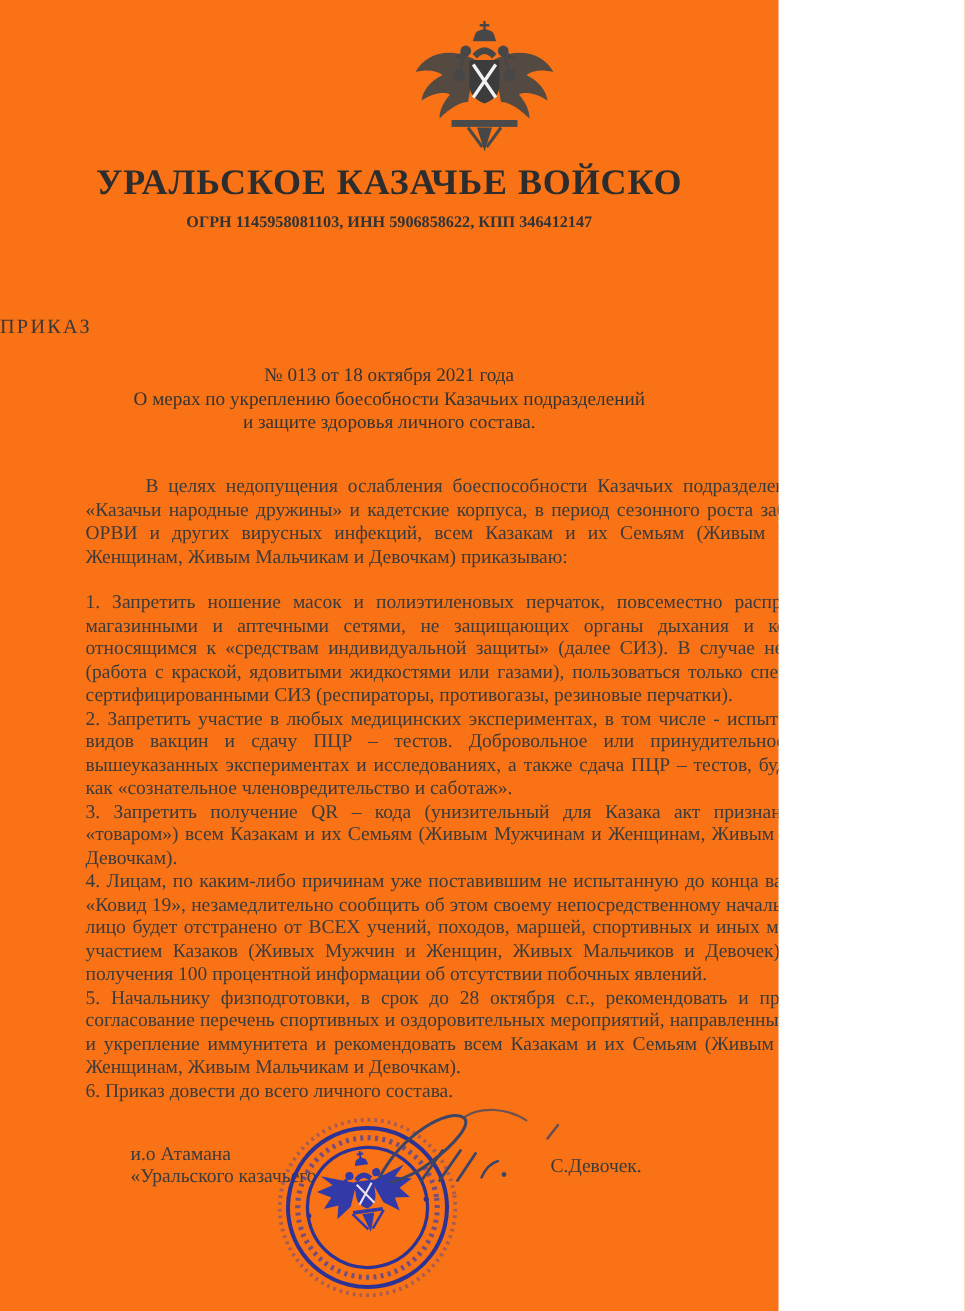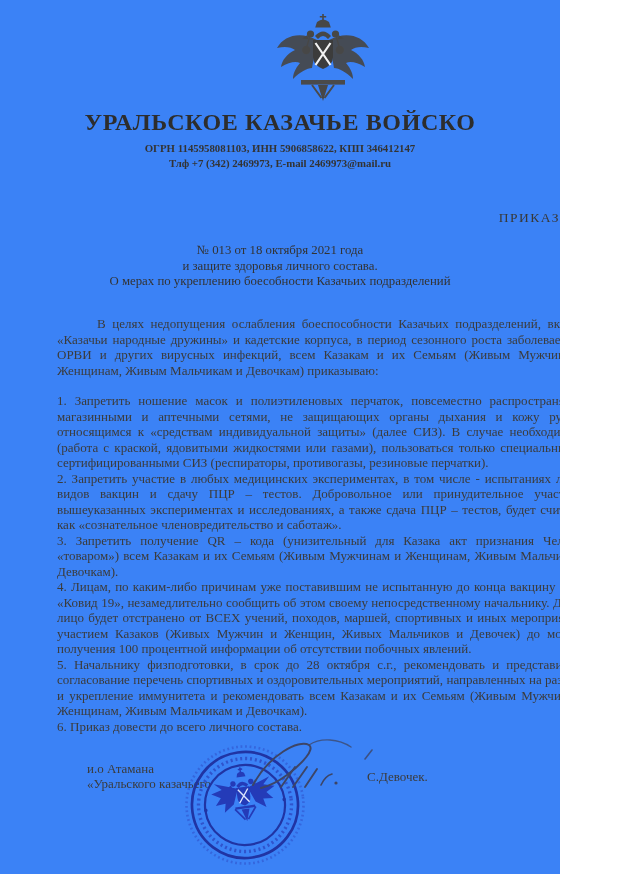--- a/index.html
+++ b/index.html
@@ -5,9 +5,9 @@
   html, body { margin: 0; padding: 0; background: #ffffff; }
   .page {
     position: relative;
-    width: 560px;
+    width: 519px;
     height: 874px;
-    background: #3b82f6;
+    background: #f97316;
     font-family: "Liberation Serif", serif;
     color: #3b3b3b;
     overflow: hidden;

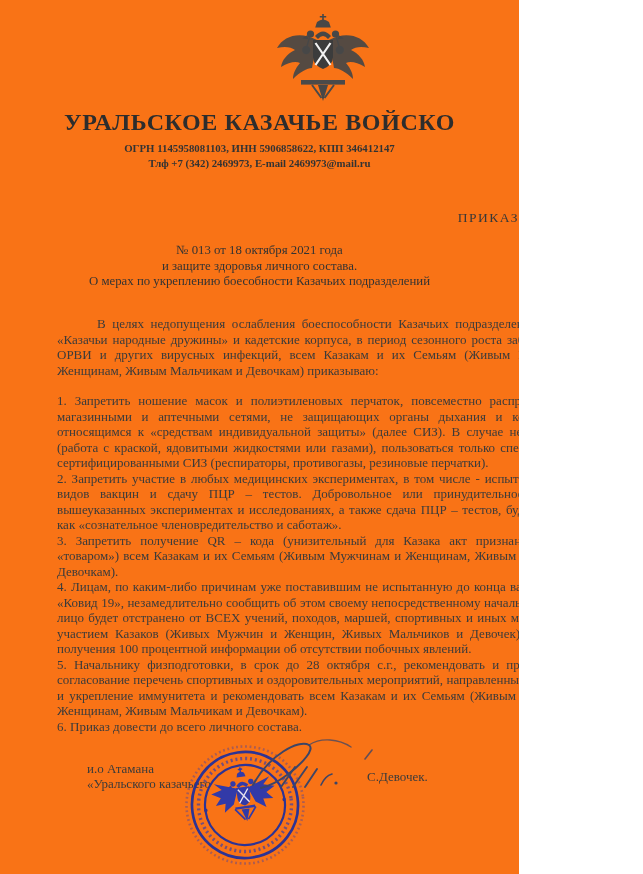--- a/index.html
+++ b/index.html
@@ -147,7 +147,6 @@
   <div class="org-name">УРАЛЬСКОЕ КАЗАЧЬЕ ВОЙСКО</div>
   <div class="reg-block">
     <div>ОГРН 1145958081103, ИНН 5906858622, КПП 346412147</div>
-    <div>Тлф +7 (342) 2469973, E-mail 2469973@mail.ru</div>
   </div>
 
   <div class="doc-type">ПРИКАЗ</div>

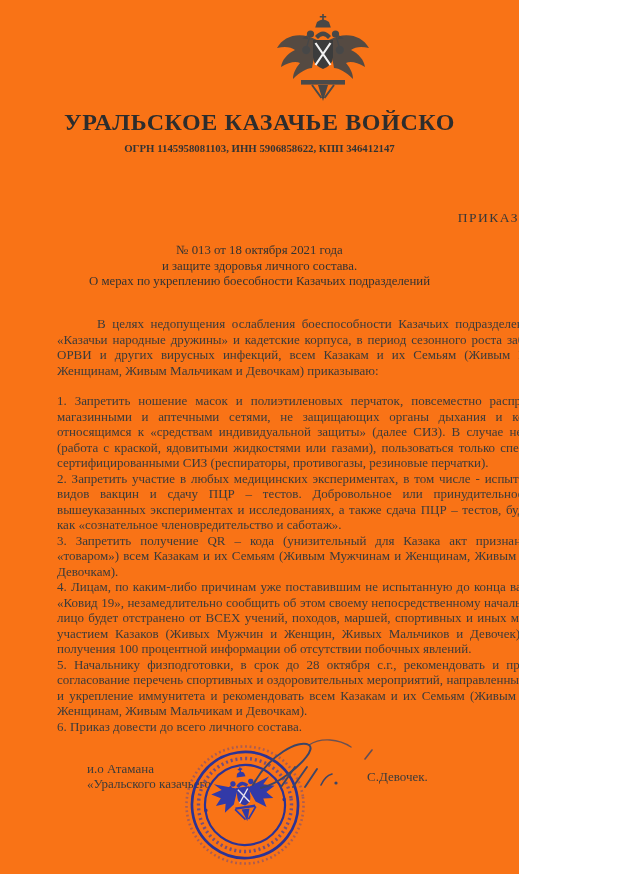--- a/index.html
+++ b/index.html
@@ -47,7 +47,7 @@
     top: 210px;
     left: 0;
     width: 100%;
-    text-align: right;
+    text-align: left;
     font-size: 13.5px;
     letter-spacing: 1.5px;
     color: #383838;

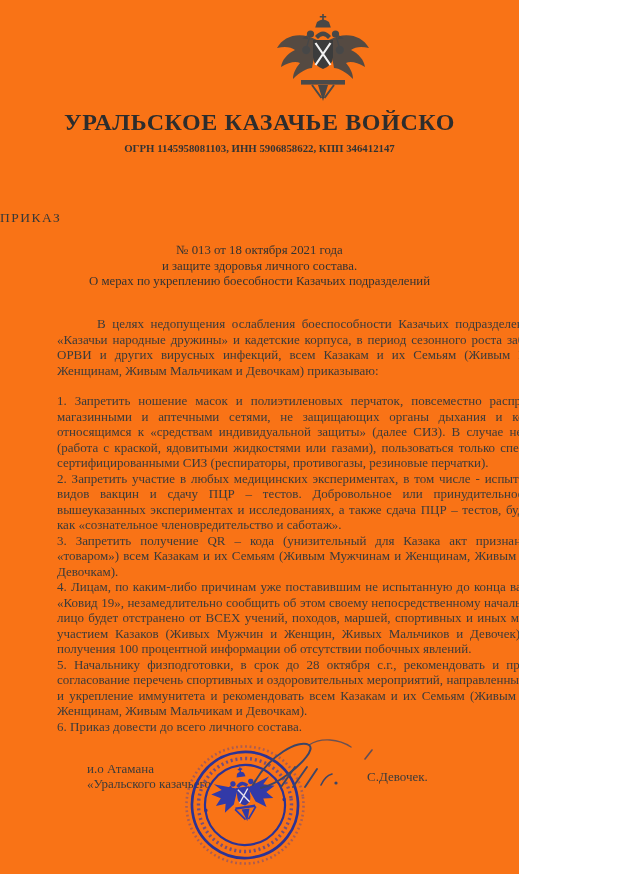--- a/index.html
+++ b/index.html
@@ -152,8 +152,8 @@
   <div class="doc-type">ПРИКАЗ</div>
   <div class="doc-head">
     <div>№ 013 от 18 октября 2021 года</div>
+    <div>О мерах по укреплению боесобности Казачьих подразделений</div>
     <div>и защите здоровья личного состава.</div>
-    <div>О мерах по укреплению боесобности Казачьих подразделений</div>
   </div>
 
   <div class="body-text">

